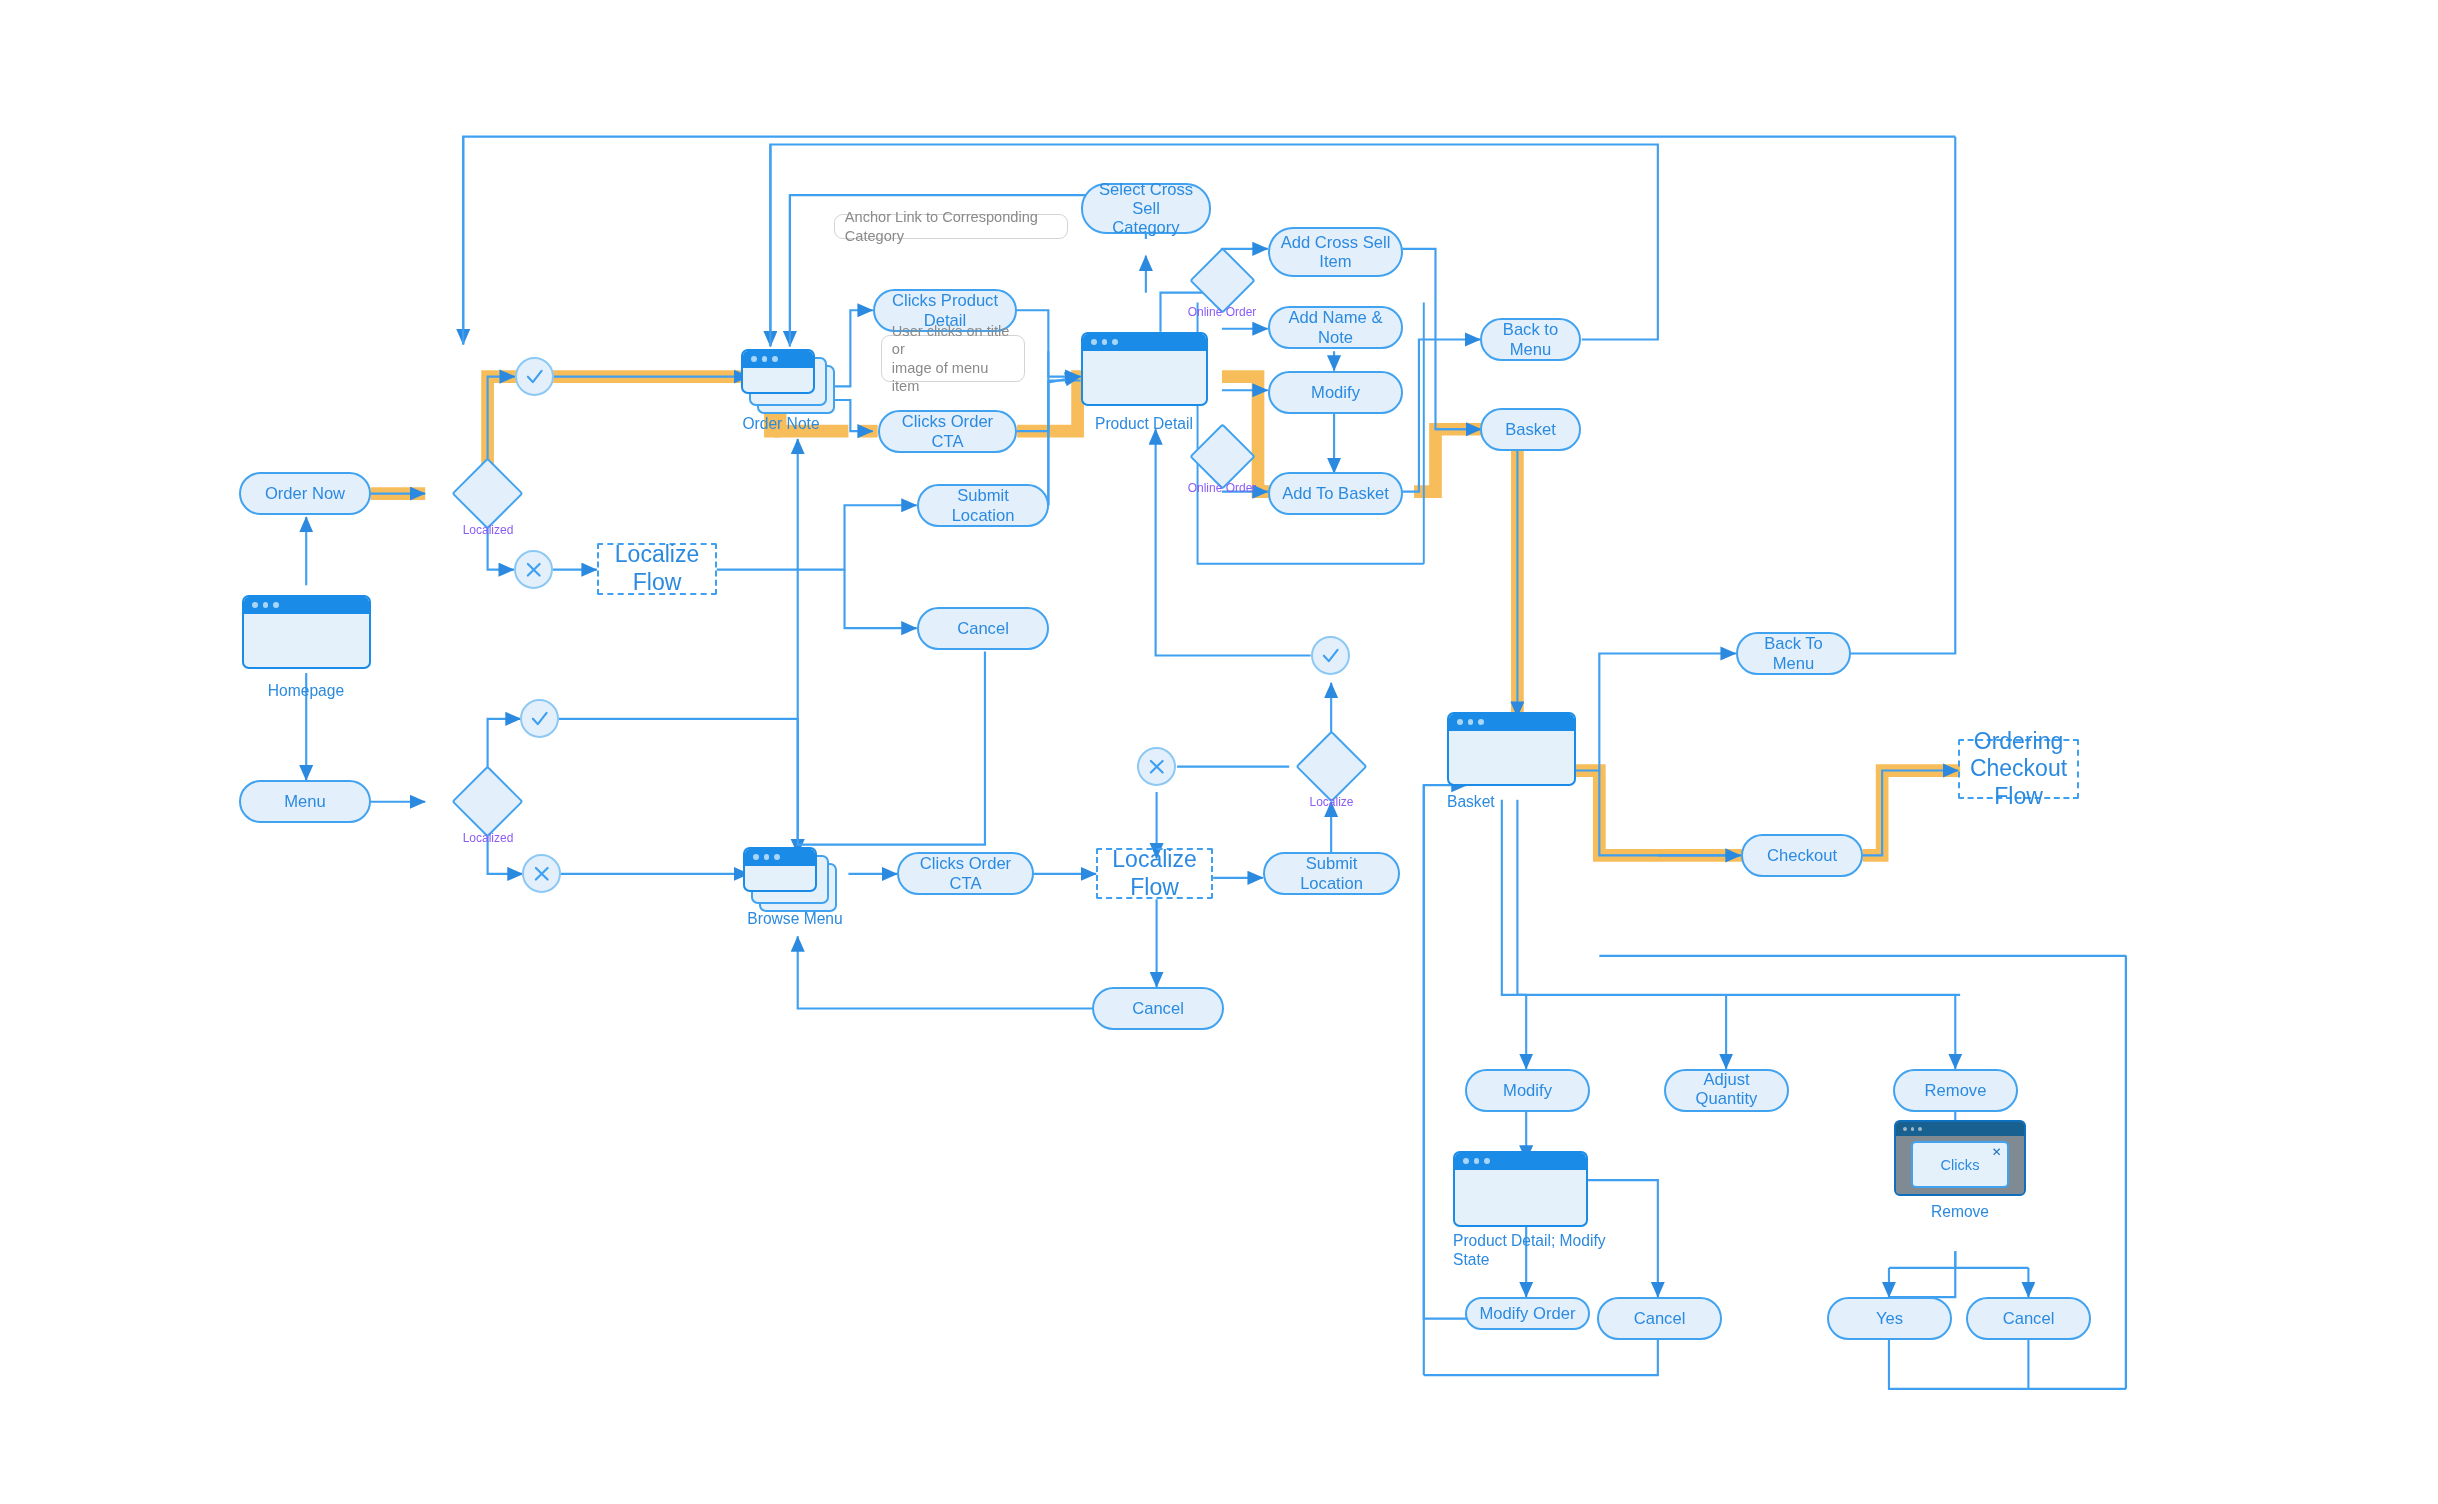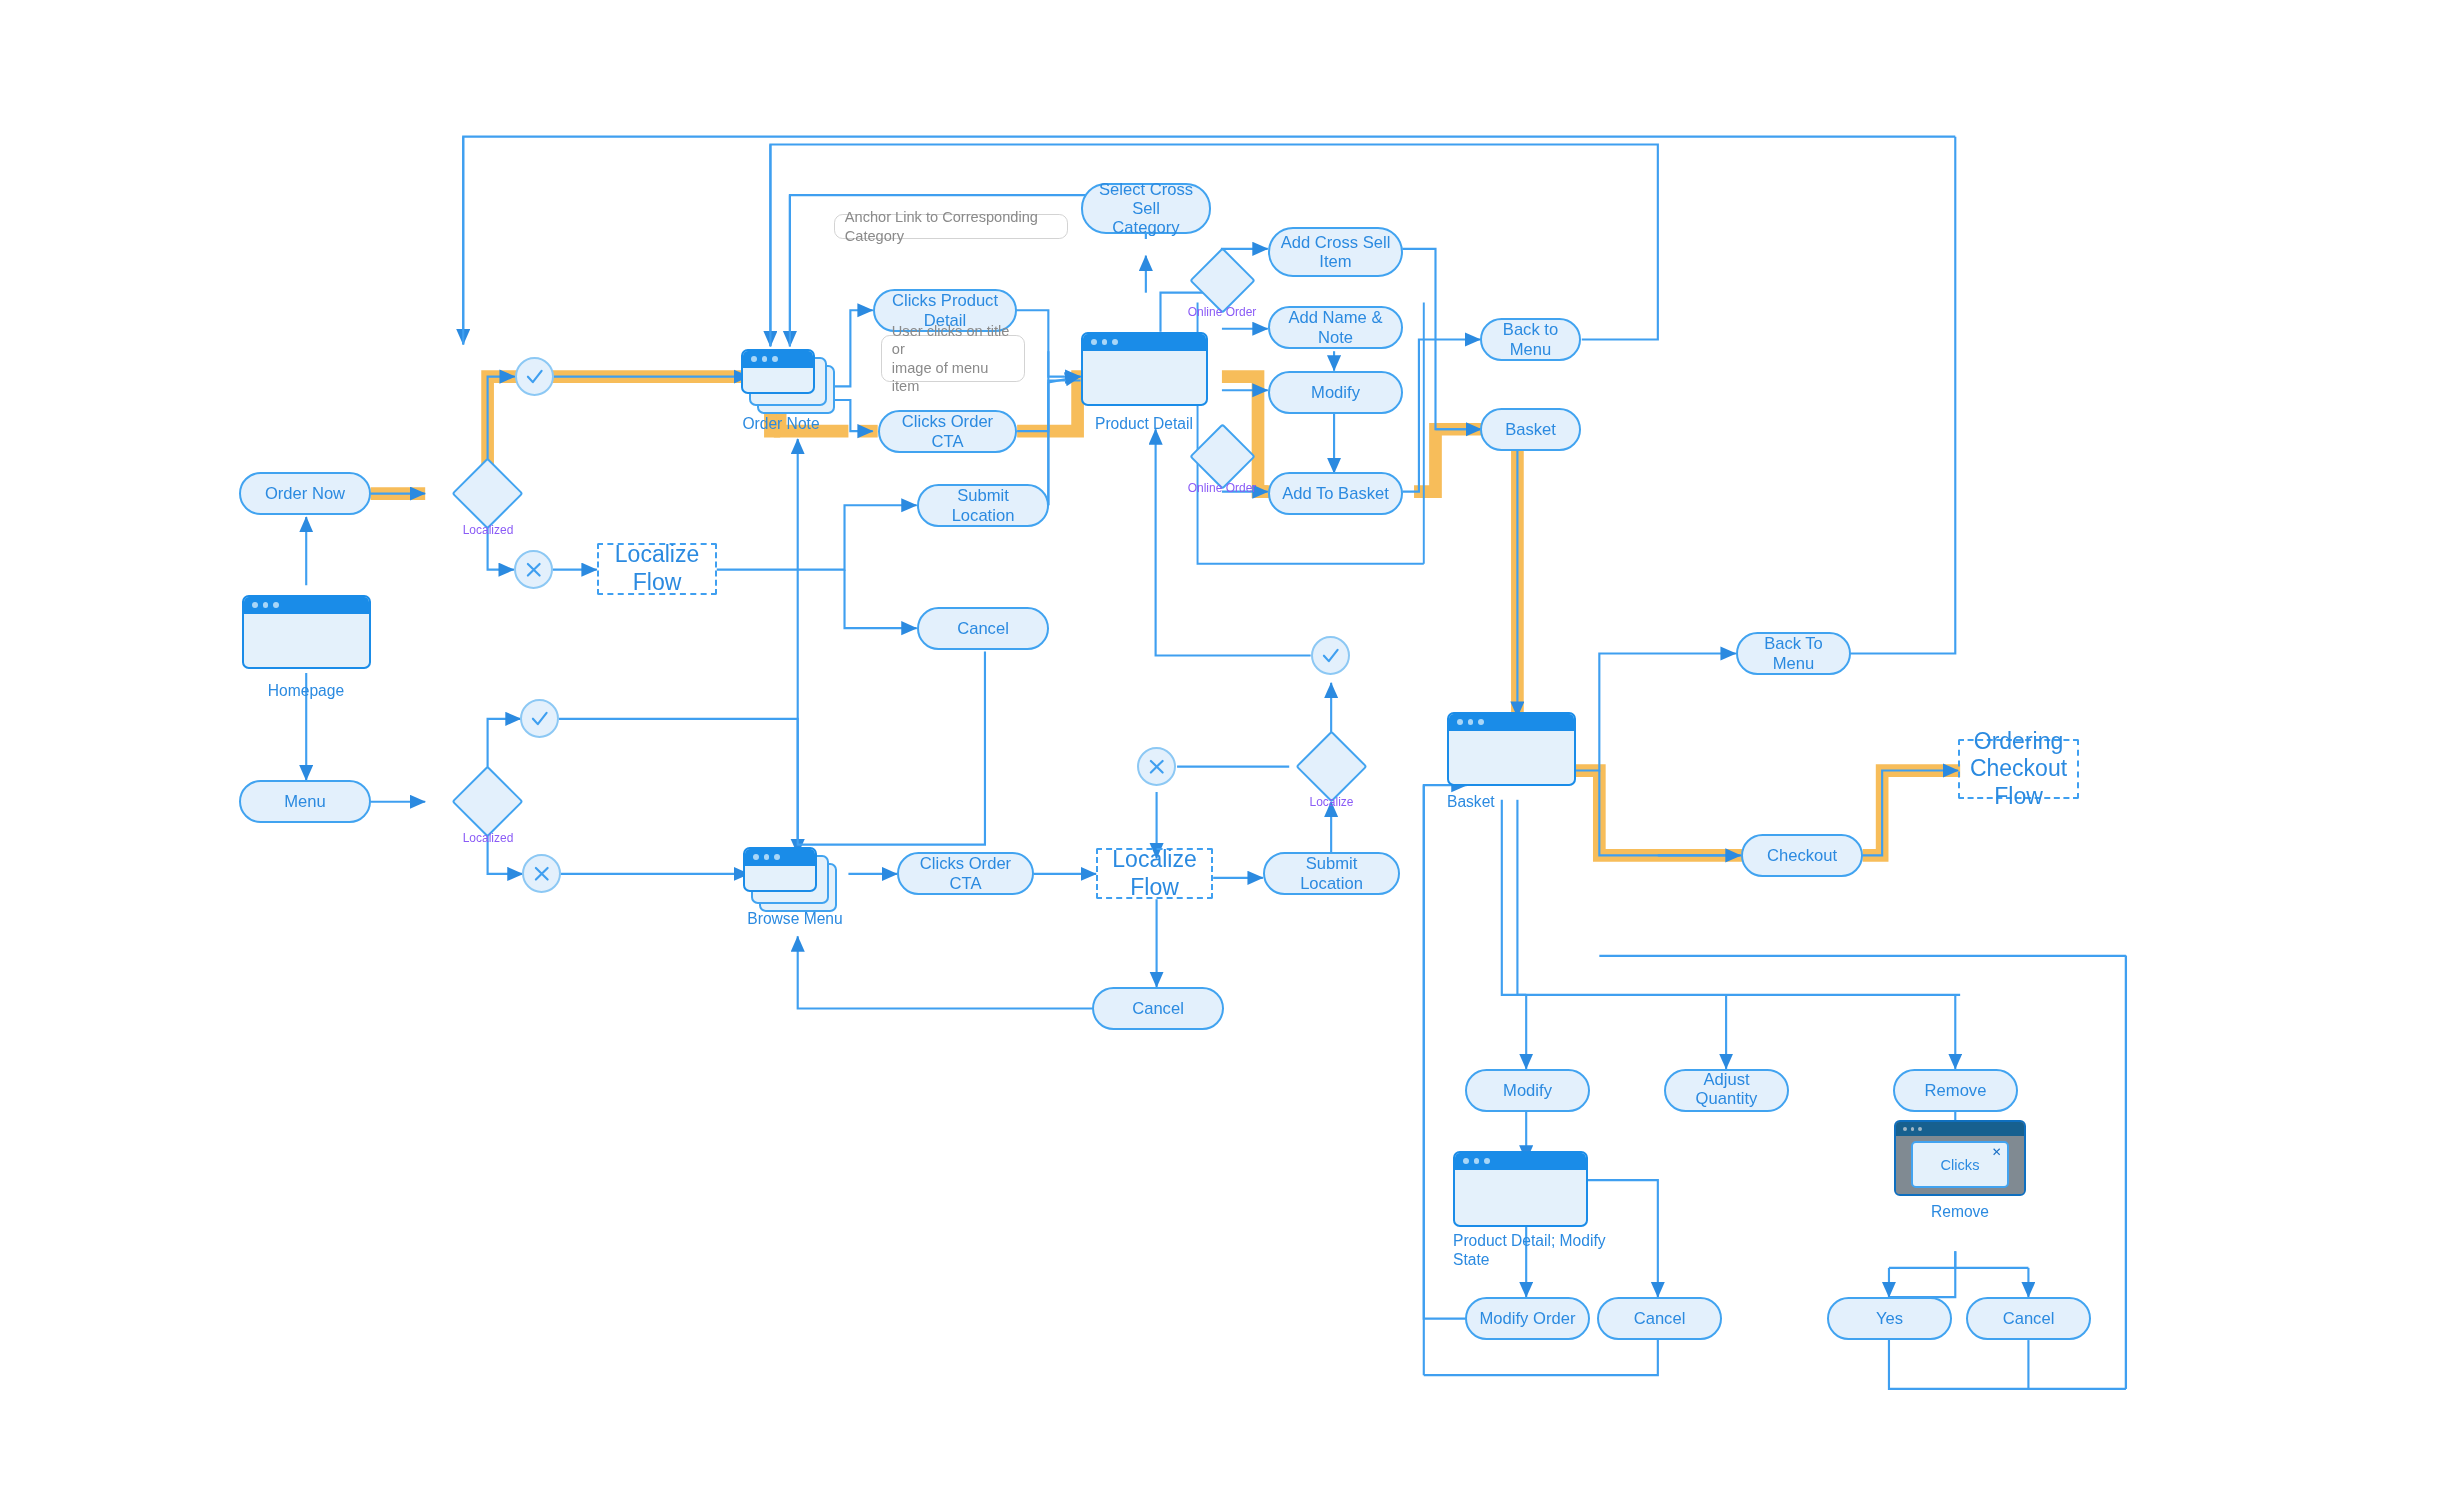--- a/index.html
+++ b/index.html
@@ -511,7 +511,7 @@
     <span>Remove</span>
   </div>
 
-  <div class="node pill" style="left:1465px;top:1297px;width:125px;height:43px;">
+  <div class="node pill" style="left:1465px;top:1297px;width:125px;height:33px;">
     <span>Modify Order</span>
   </div>
 

